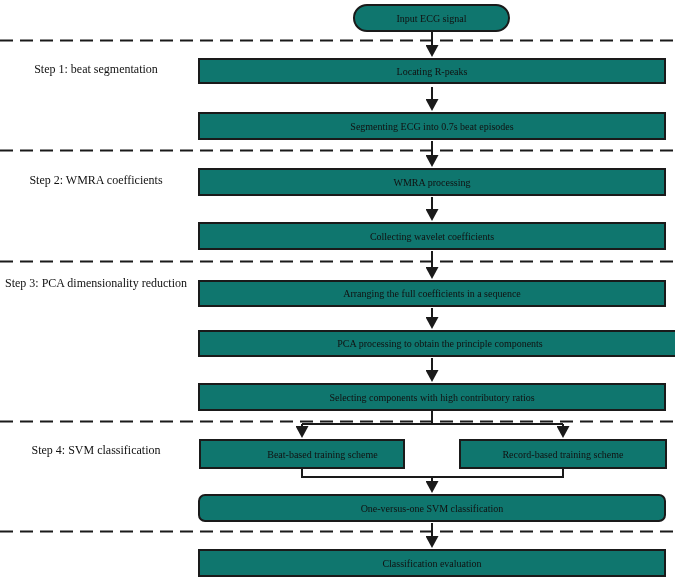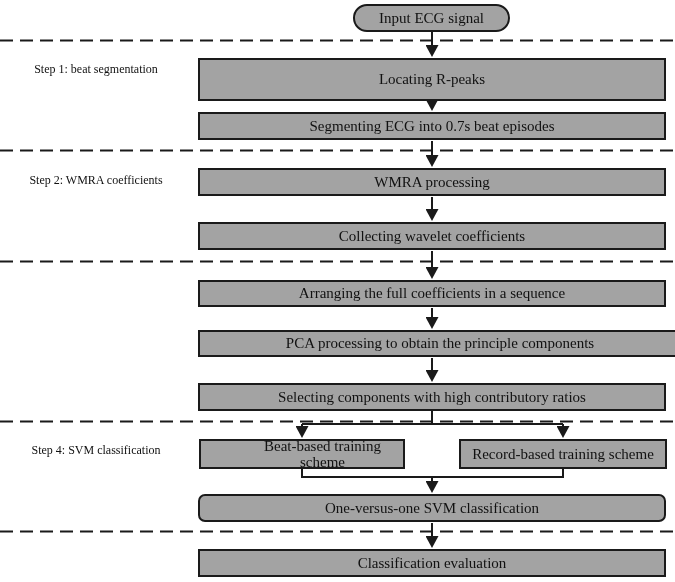--- a/index.html
+++ b/index.html
@@ -22,12 +22,12 @@
     position: absolute;
     box-sizing: border-box;
     border: 2px solid #1a1a1a;
-    background: #a3a3a3;
+    background: #0f766e;
     display: flex;
     align-items: center;
     justify-content: center;
     text-align: center;
-    font-size: 15px;
+    font-size: 10px;
     line-height: 1.1;
     z-index: 2;
   }

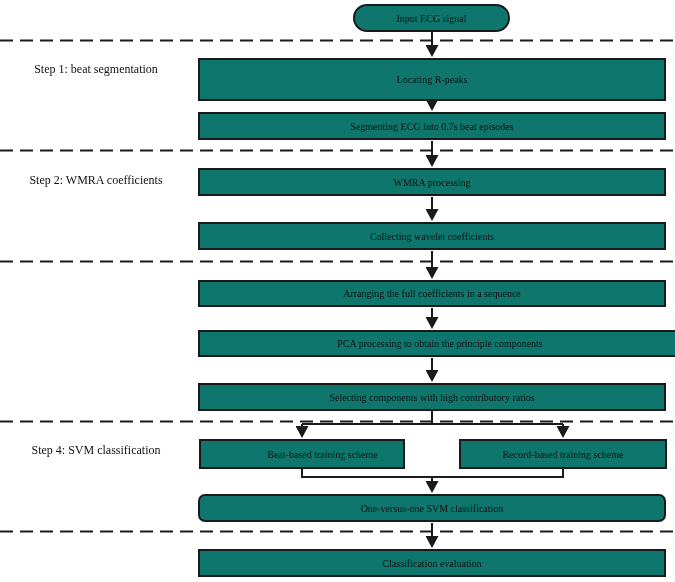--- a/index.html
+++ b/index.html
@@ -90,7 +90,7 @@
   <div class="steplabel" style="top:173px;">Step 2: WMRA coefficients</div>
   <div class="steplabel" style="top:443px;">Step 4: SVM classification</div>
 
-  <div class="node" style="left:198px; top:58px; width:468px; height:43px;">Locating R-peaks</div>
+  <div class="node" style="left:198px; top:58px; width:468px; height:26px;">Locating R-peaks</div>
   <div class="node" style="left:198px; top:112px; width:468px; height:28px;">Segmenting ECG into 0.7s beat episodes</div>
 
   <div class="node" style="left:198px; top:168px; width:468px; height:28px;">WMRA processing</div>

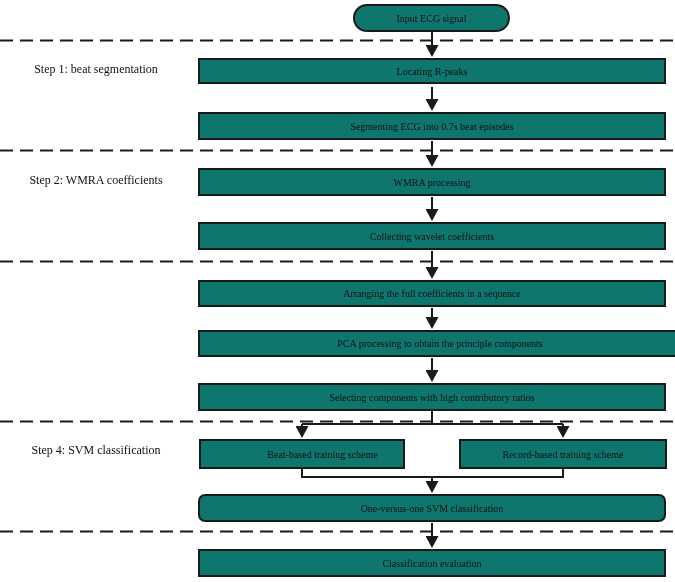--- a/index.html
+++ b/index.html
@@ -88,6 +88,7 @@
 
   <div class="steplabel" style="top:62px;">Step 1: beat segmentation</div>
   <div class="steplabel" style="top:173px;">Step 2: WMRA coefficients</div>
+  <div class="steplabel" style="top:276px;">Step 3: PCA dimensionality reduction</div>
   <div class="steplabel" style="top:443px;">Step 4: SVM classification</div>
 
   <div class="node" style="left:198px; top:58px; width:468px; height:26px;">Locating R-peaks</div>

